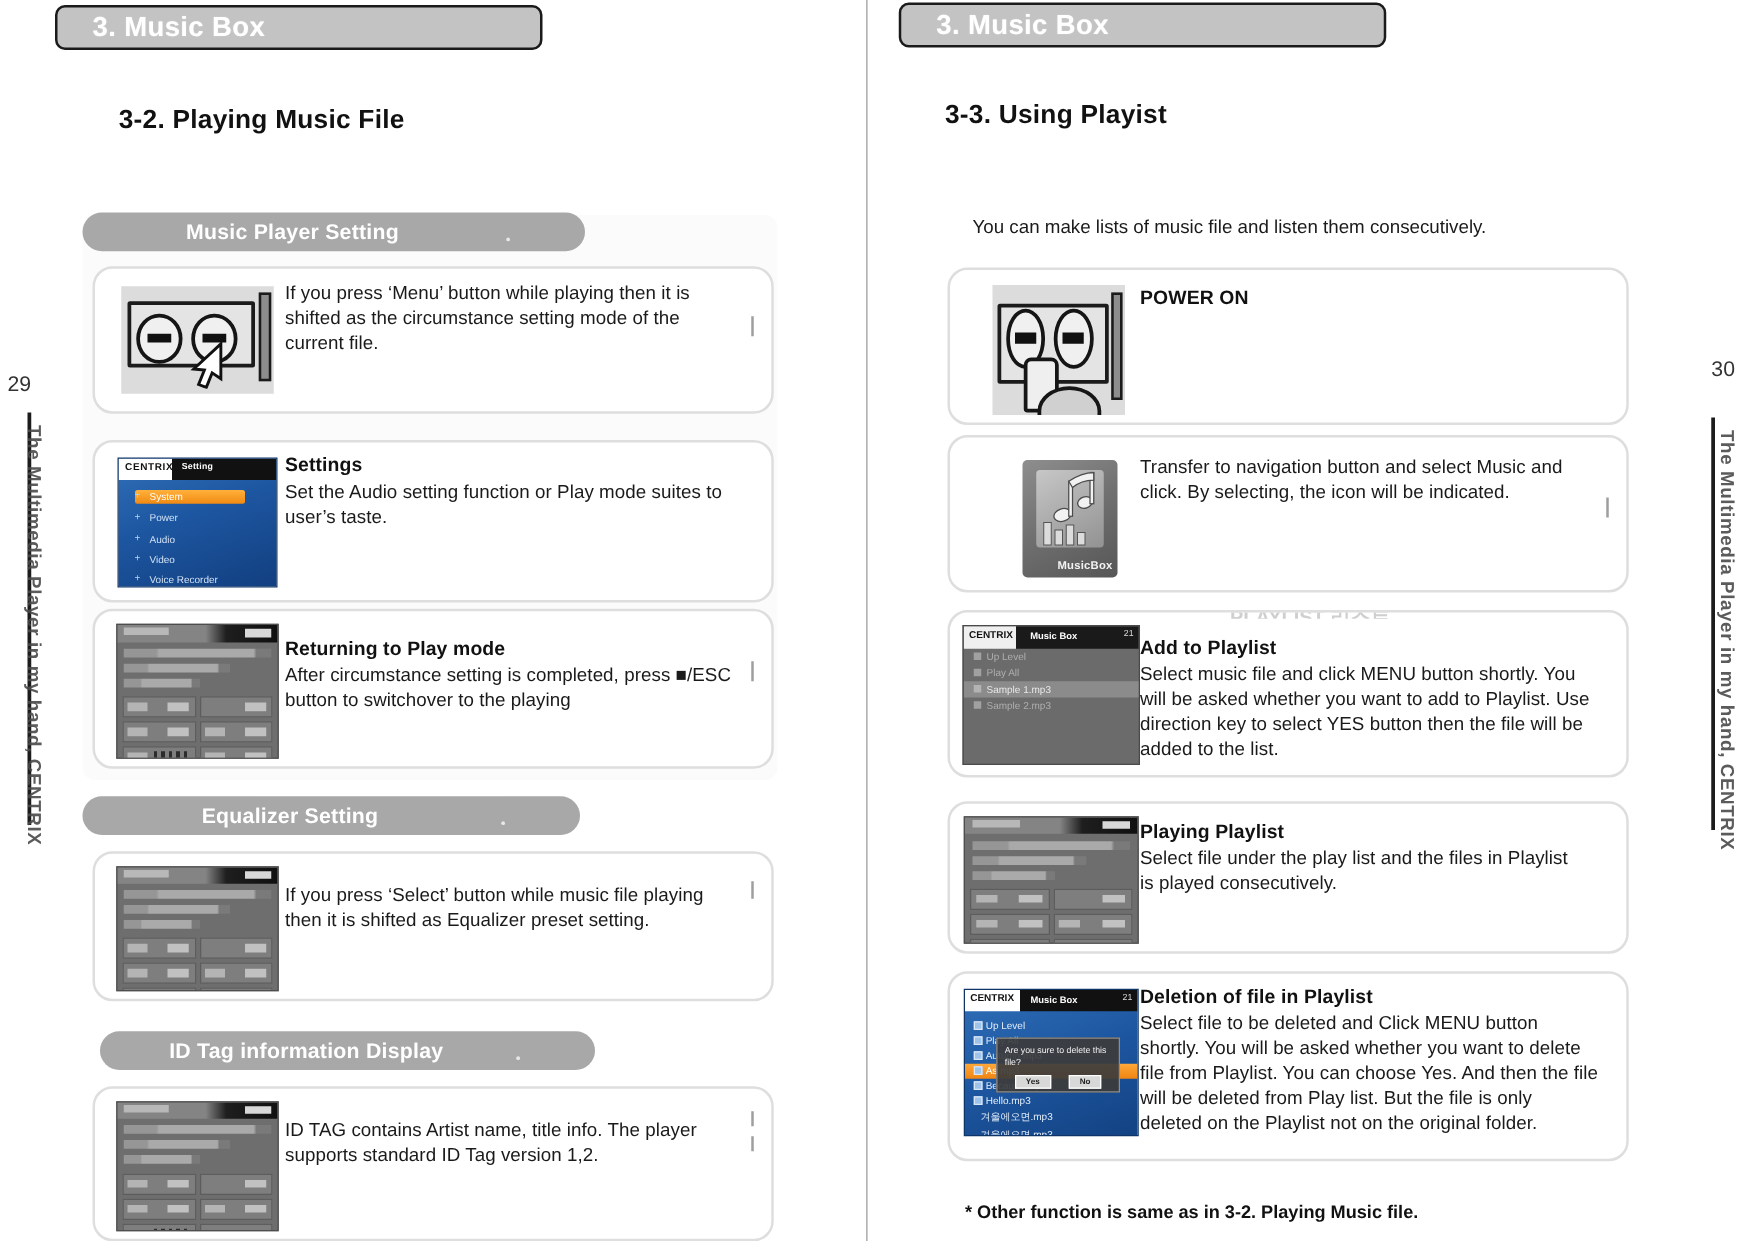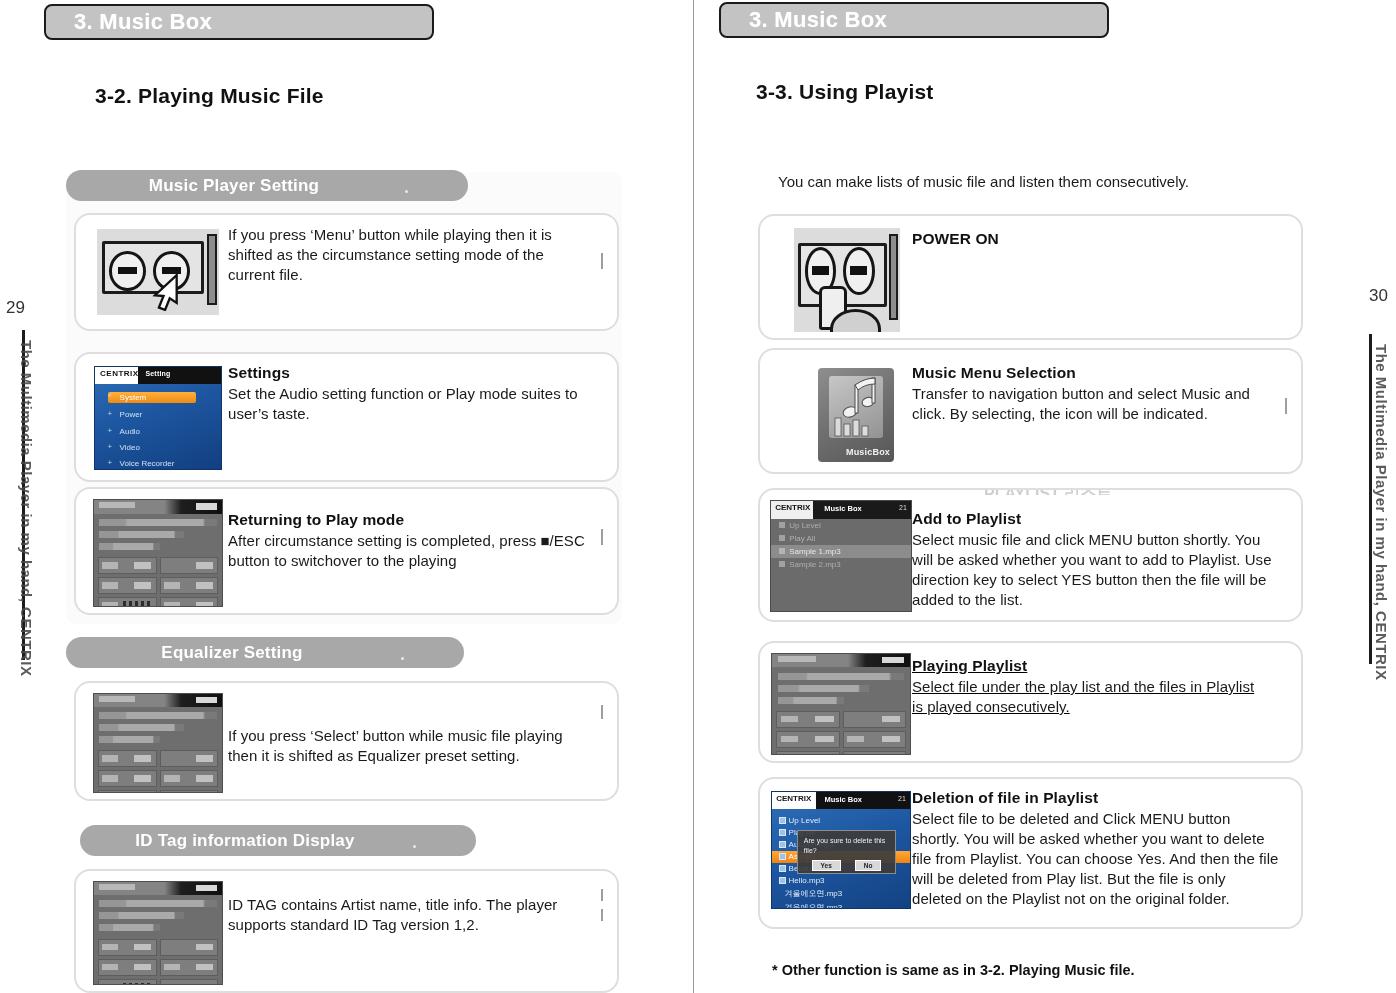--- a/index.html
+++ b/index.html
@@ -593,7 +593,6 @@
         </div>
       </div>
       <div class="body" style="padding-right:22px; padding-top:14px;">
-        <h4>Music Menu Selection</h4>
         <p>Transfer to navigation button and select Music and click. By selecting, the icon will be indicated.</p>
       </div>
       <div class="ghost-mark" style="top:48px; height:16px;"></div>

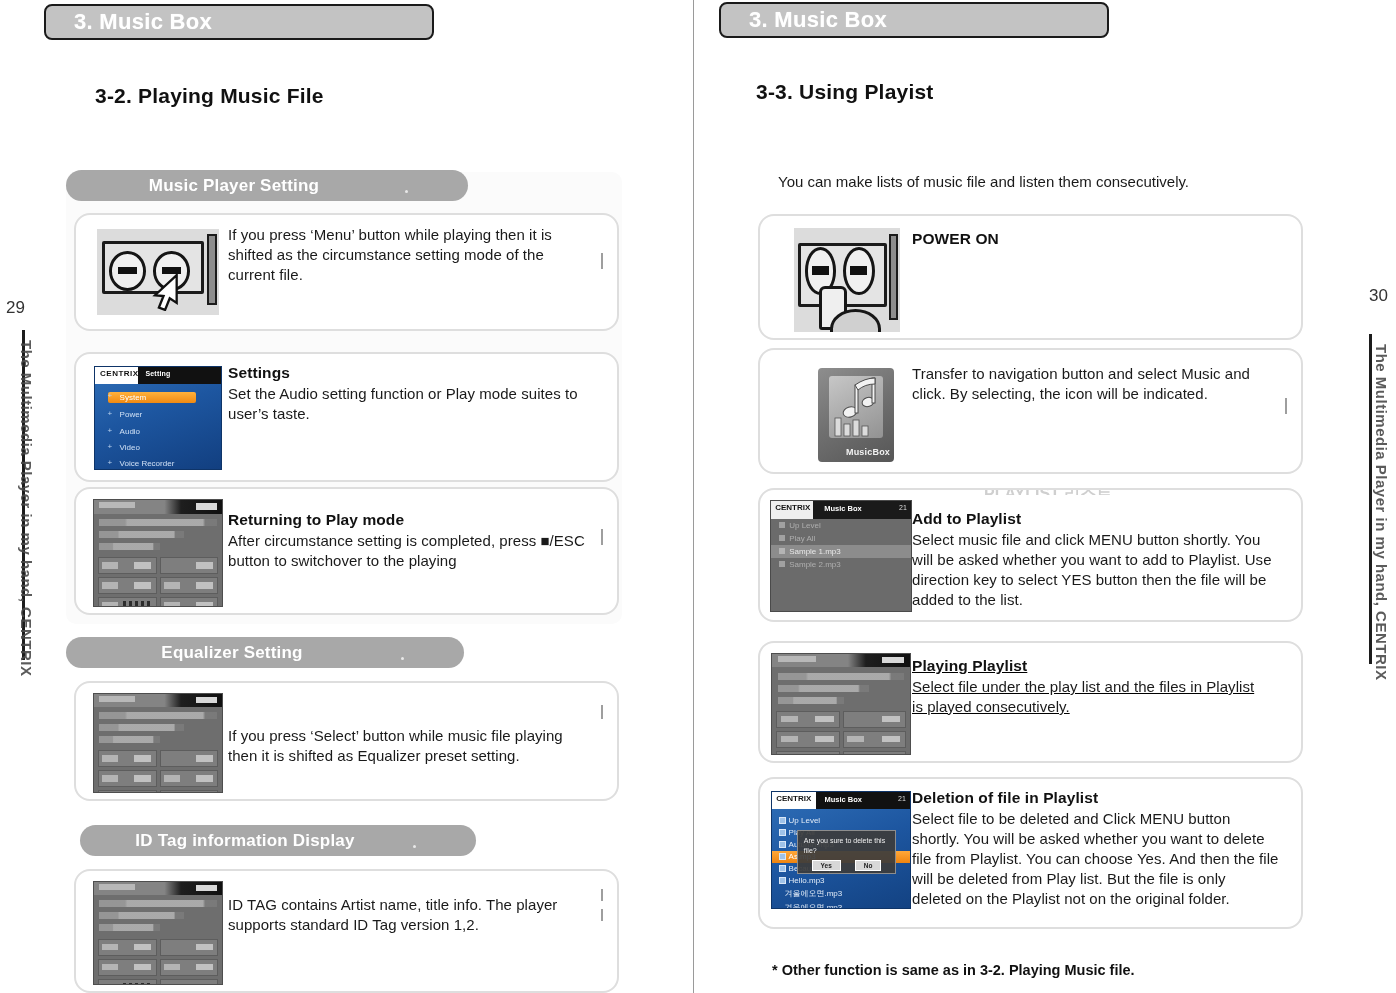--- a/index.html
+++ b/index.html
@@ -656,7 +656,7 @@
 
         </div>
       </div>
-      <div class="body" style="padding-right:38px; padding-top:14px;text-decoration:underline;">
+      <div class="body" style="padding-right:38px; padding-top:14px;">
         <h4>Playing  Playlist</h4>
         <p>Select file under the play list and the files in Playlist is played consecutively.</p>
       </div>

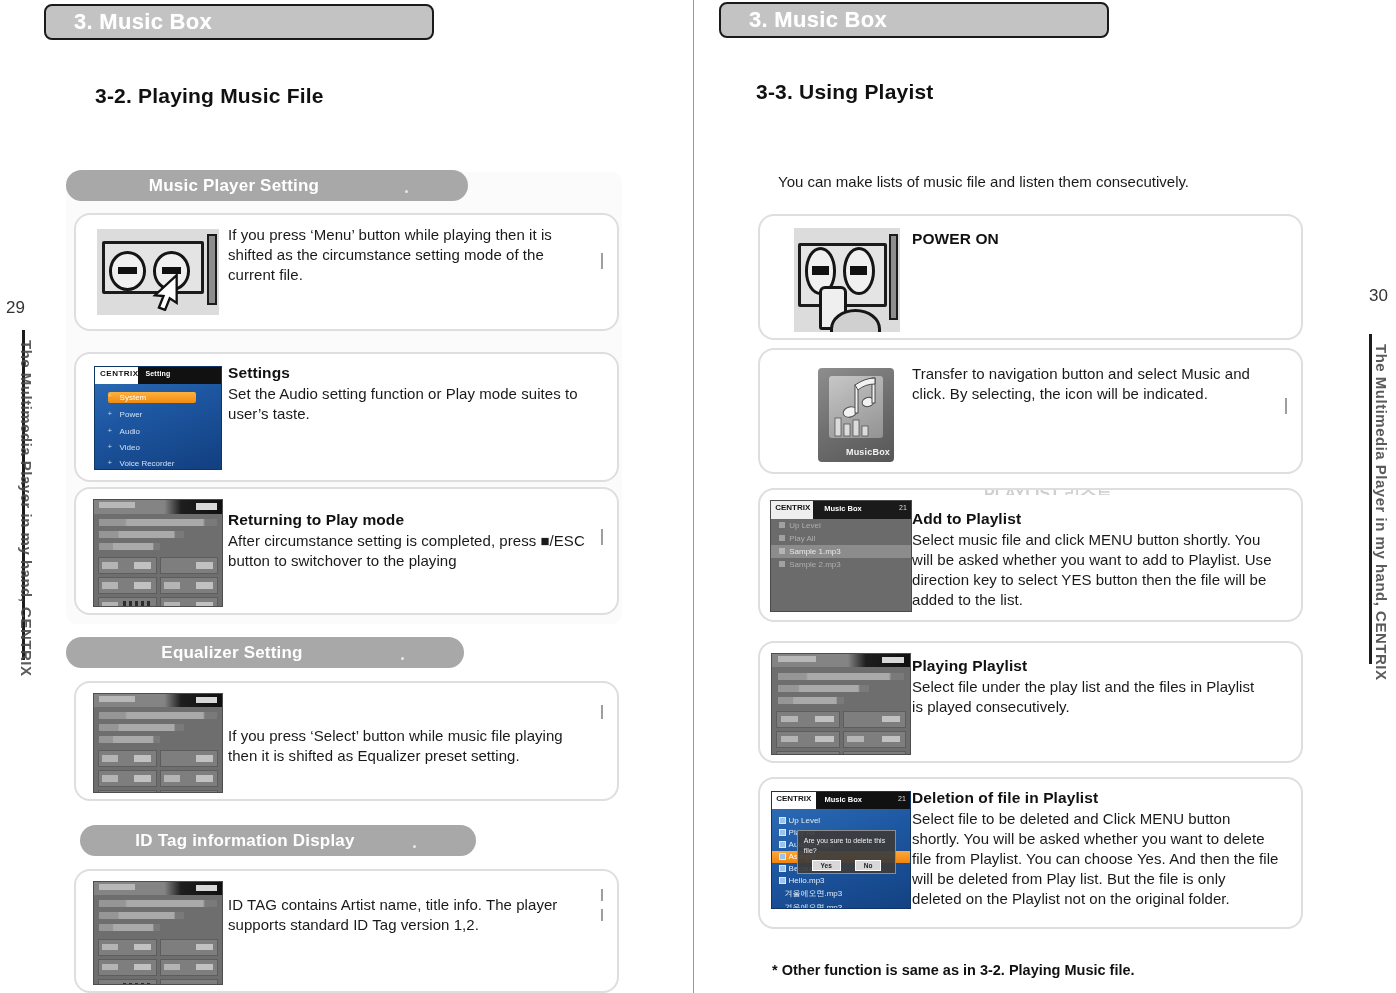--- a/index.html
+++ b/index.html
@@ -478,7 +478,7 @@
 
         </div>
       </div>
-      <div class="body" style="padding-right:22px; padding-top:4px;margin-top:37px;">
+      <div class="body" style="padding-right:22px; padding-top:22px;">
         <p class="no-title">If you press ‘Select’ button while music file playing then it is shifted as Equalizer preset setting.</p>
       </div>
       <div class="ghost-mark" style="top:22px; height:14px;"></div>

